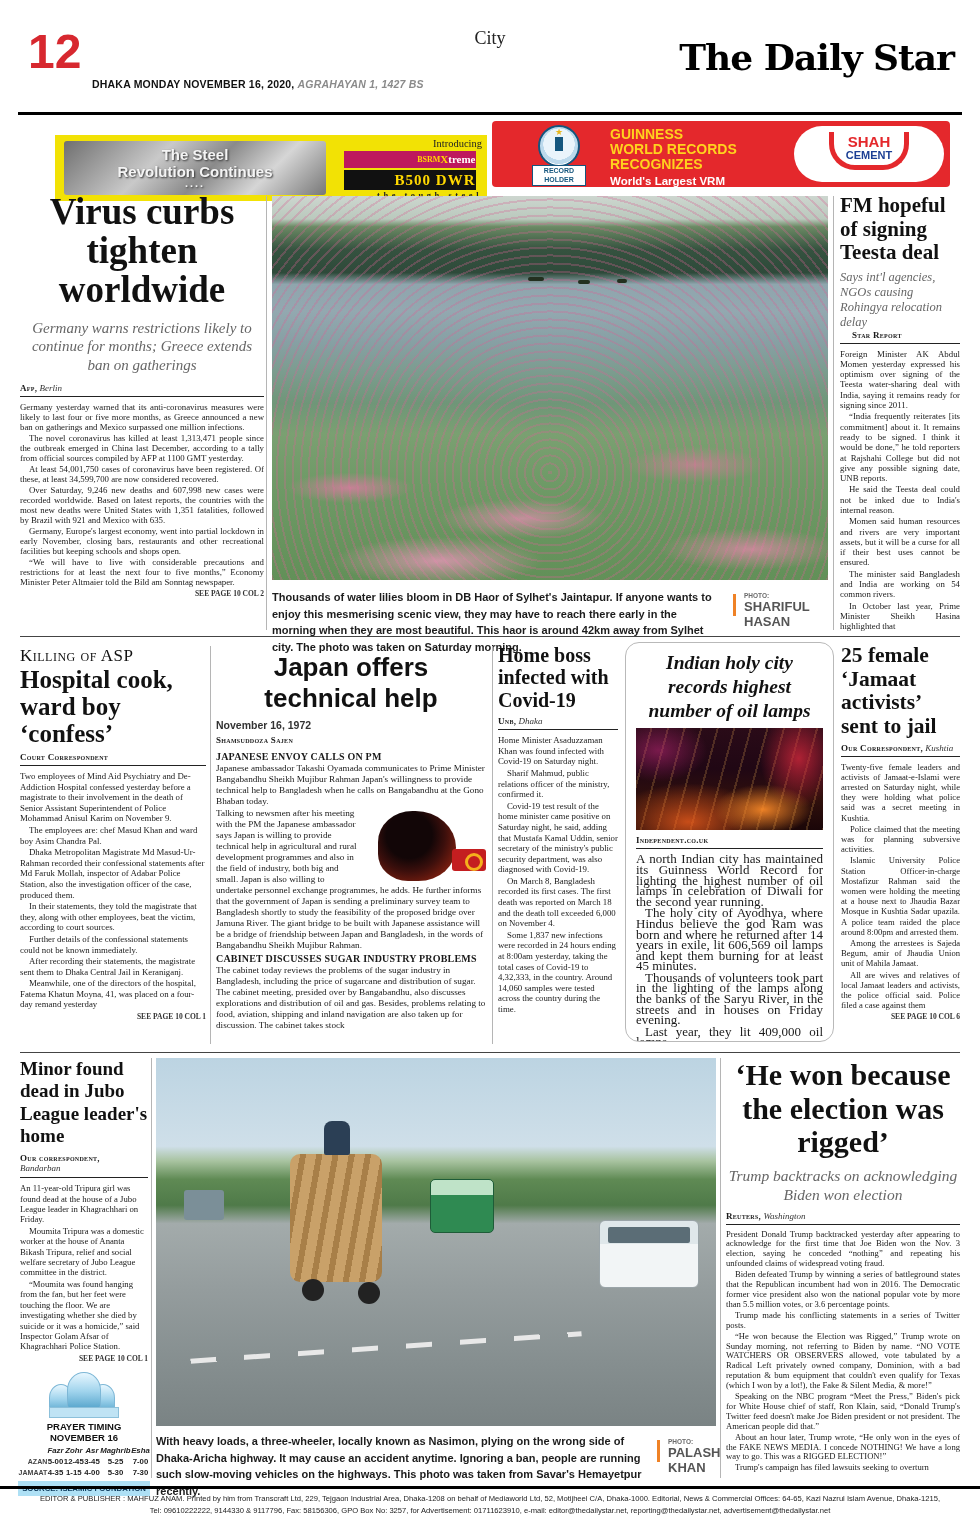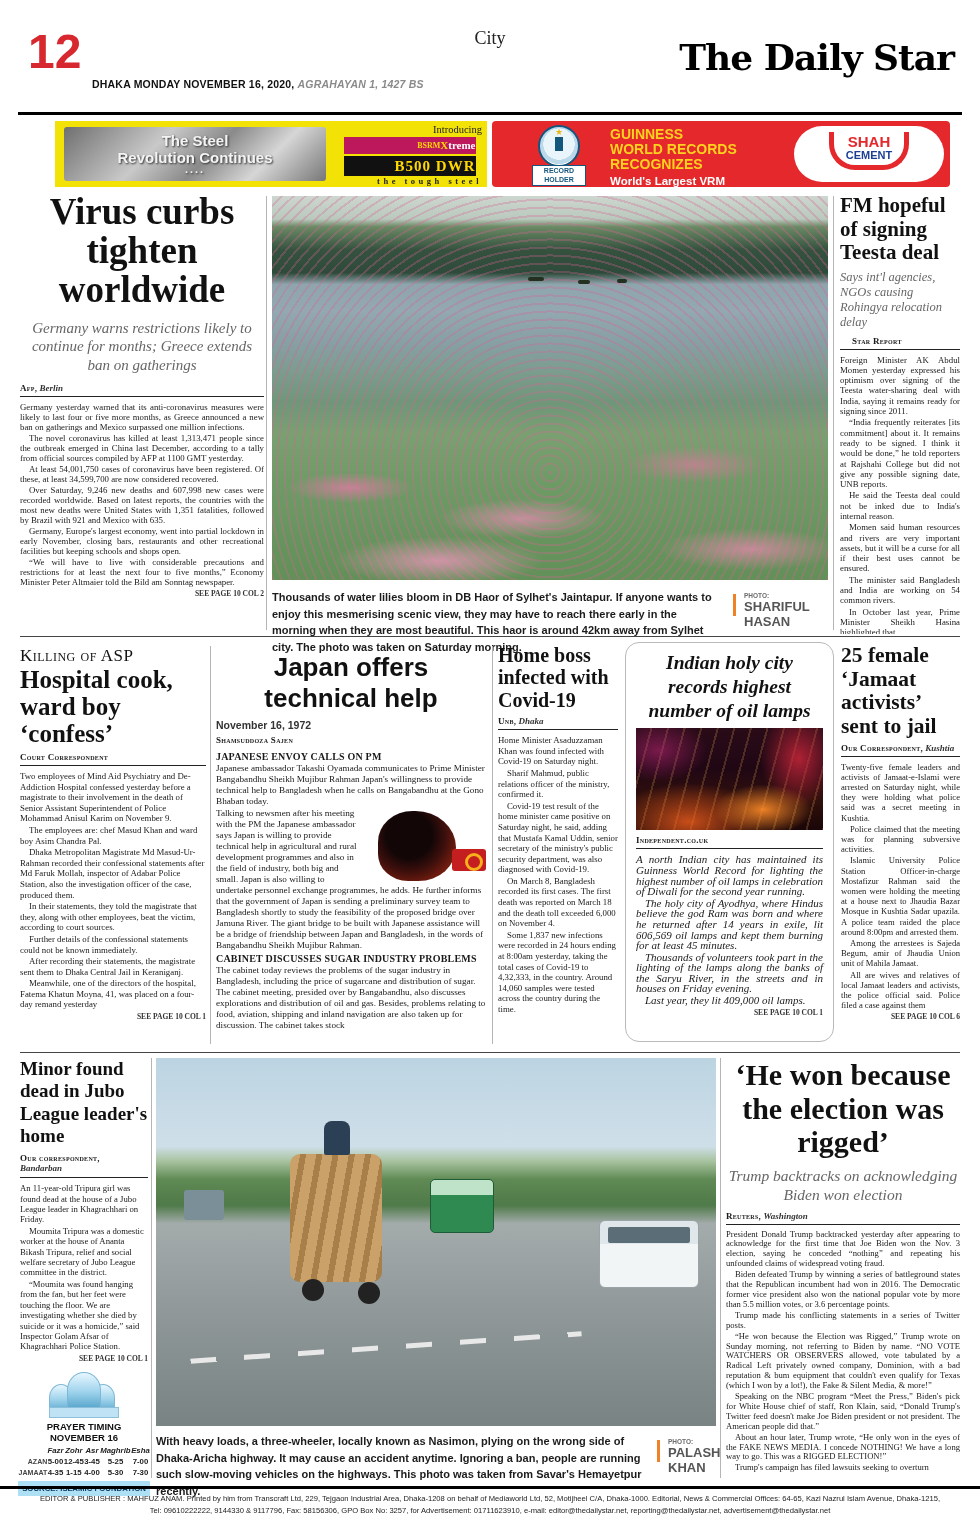--- a/index.html
+++ b/index.html
@@ -20,7 +20,7 @@
   .toprule{position:absolute;left:18px;right:18px;top:112px;height:3px;background:#000;}
 
   
-  .ad-bsrm{position:absolute;left:55px;top:121px;width:432px;height:66px;background:#f2e205;overflow:hidden;}
+  .ad-bsrm{position:absolute;left:55px;top:135px;width:432px;height:66px;background:#f2e205;overflow:hidden;}
   .steelbox{position:absolute;left:9px;top:6px;width:262px;height:54px;border-radius:3px;
             background:linear-gradient(135deg,#6f6f6f 0%,#c9c9c9 35%,#8a8a8a 55%,#d6d6d6 75%,#777 100%);
             color:#f4f4f4;text-align:center;font-family:"Liberation Sans",sans-serif;font-weight:700;

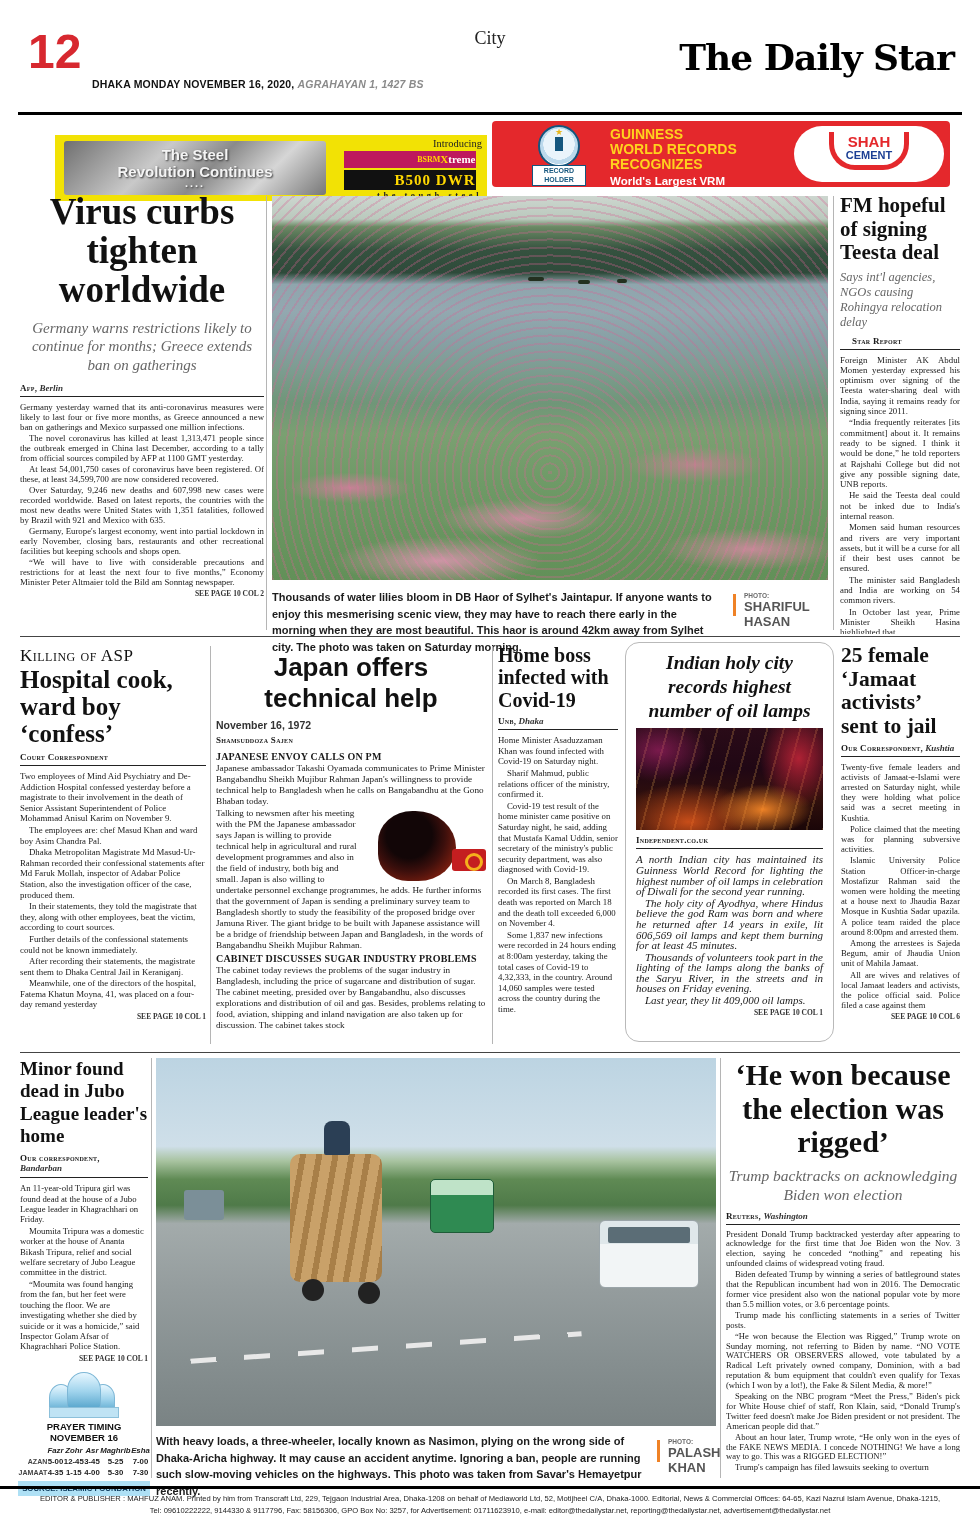--- a/index.html
+++ b/index.html
@@ -100,7 +100,7 @@
   .a-teesta{left:840px;top:194px;width:120px;height:440px;}
   .a-teesta .hl{font-size:21px;line-height:1.12;}
   .a-teesta .subhead{font-size:12.5px;line-height:1.2;margin-top:5px;}
-  .a-teesta .byline{margin-top:6px;padding-left:12px;}
+  .a-teesta .byline{padding-left:12px;}
   .a-teesta .body{font-size:8.8px;line-height:10.3px;text-align:justify;}
 
   

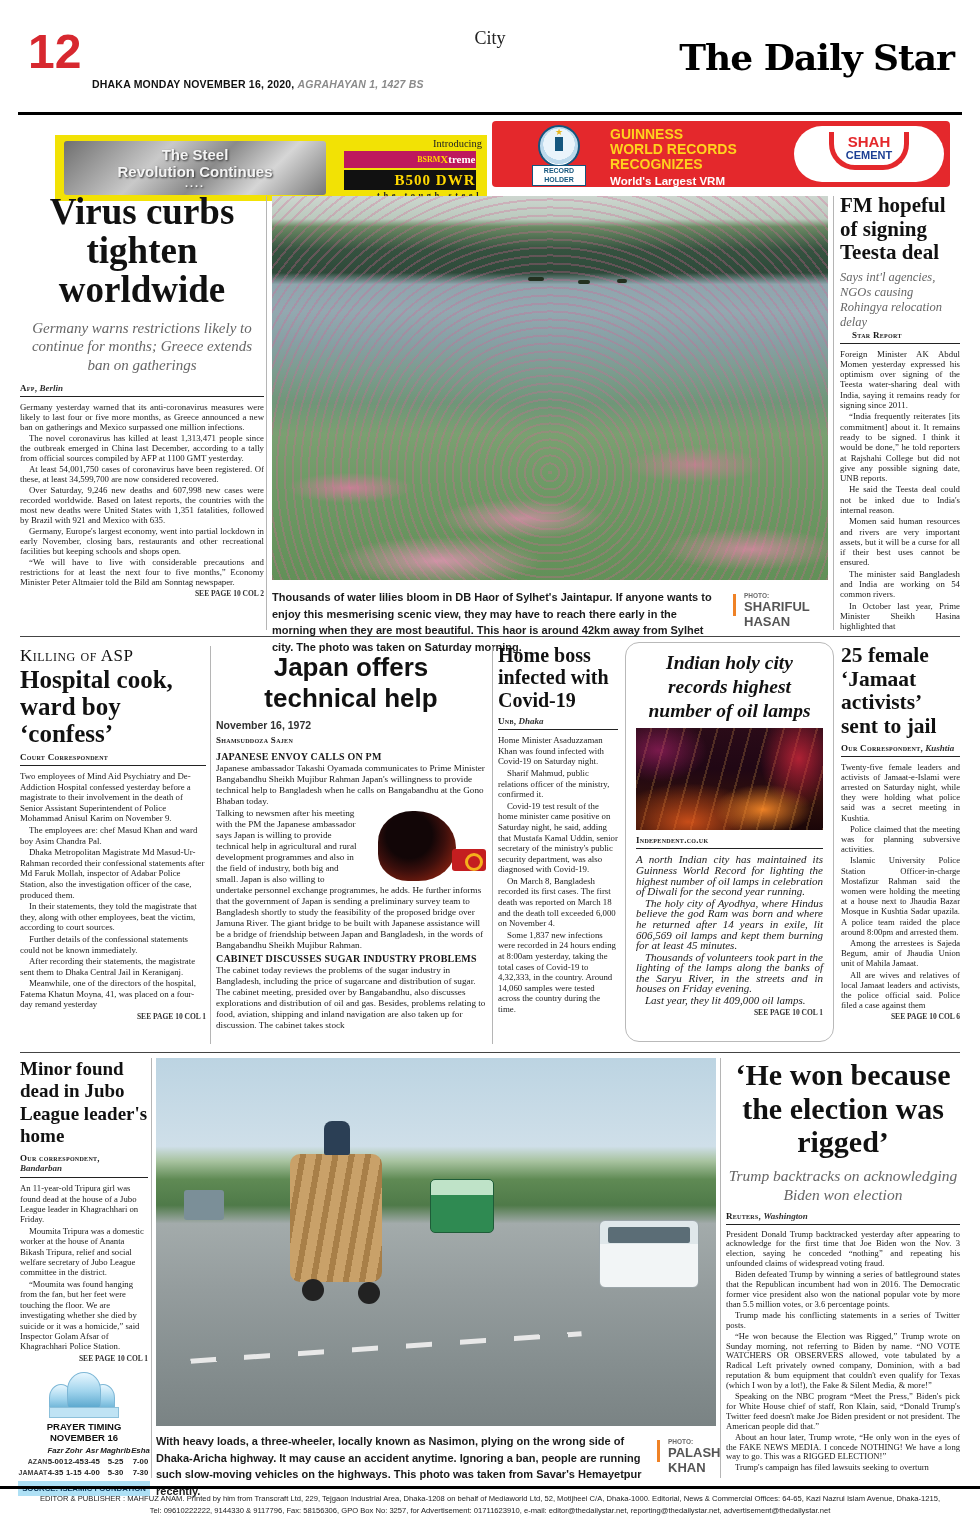--- a/index.html
+++ b/index.html
@@ -64,7 +64,7 @@
   .subhead{font-style:italic;color:#666;}
   .byline{font-size:9px;font-weight:700;}
   .byline .sc{font-variant:small-caps;letter-spacing:.3px;}
-  .byline .place{font-style:italic;font-weight:700;color:#333;}
+  .byline .place{font-style:italic;font-weight:400;color:#333;}
   .bline{border:0;border-top:1px solid #222;margin:3px 0 5px;}
   .body p{margin:0 0 1px;text-indent:9px;}
   .body p:first-child{text-indent:0;}

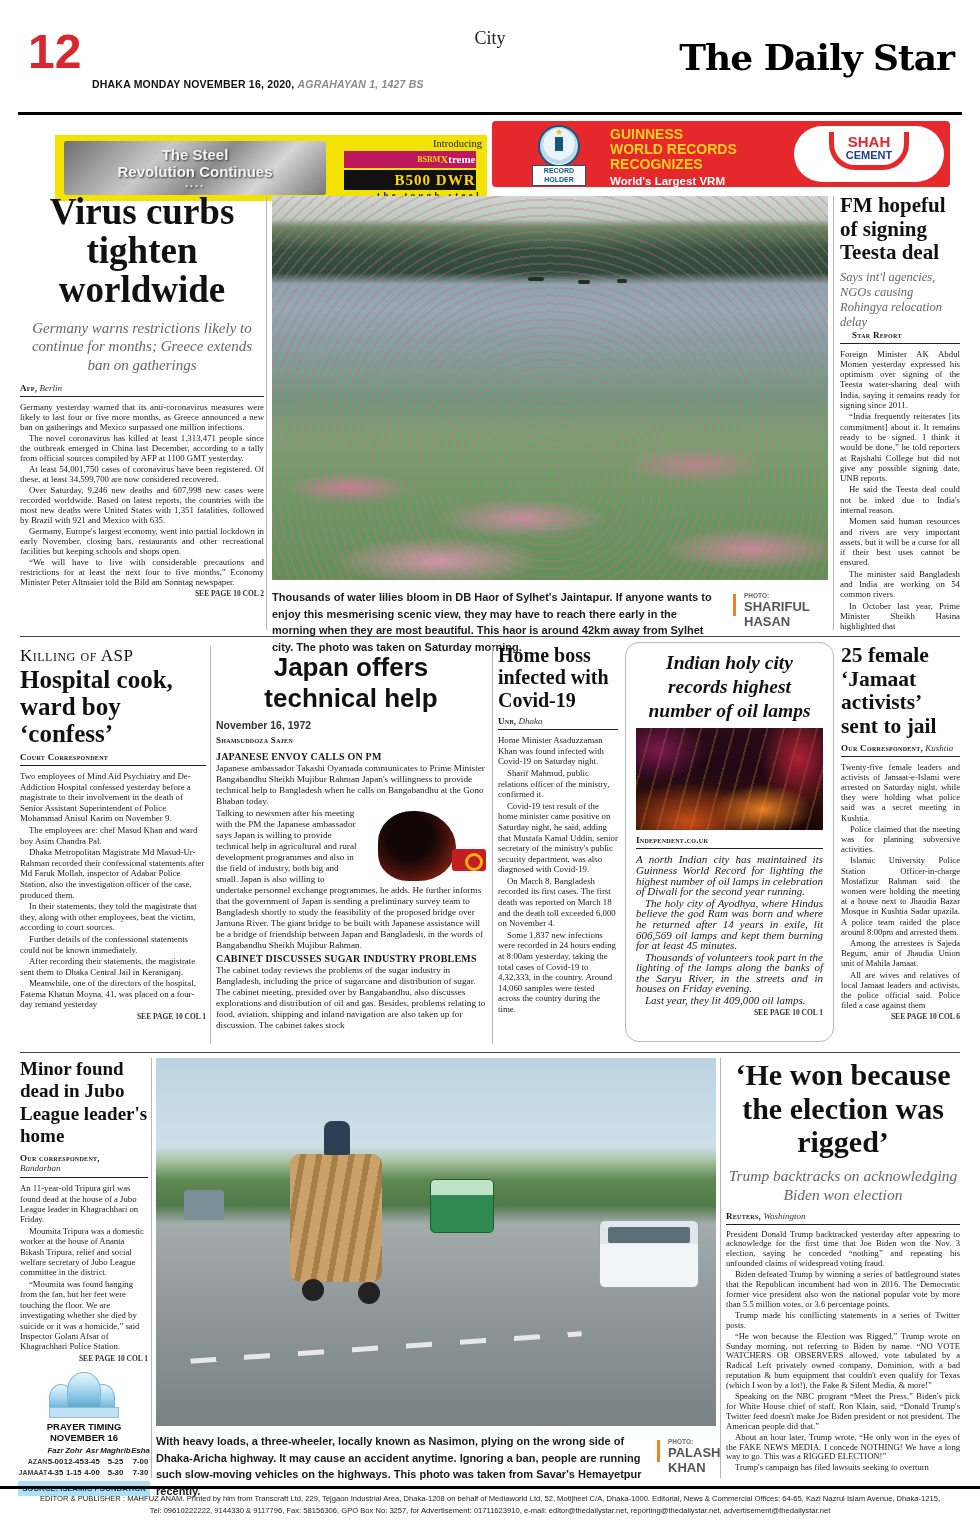--- a/index.html
+++ b/index.html
@@ -148,7 +148,7 @@
       repeating-linear-gradient(105deg, transparent 0 14px, rgba(255,190,90,.20) 14px 16px),
       linear-gradient(180deg,#2a0b18 0%,#200714 40%,#30100c 70%,#1a0608 100%);}
   .a-oil .byline{margin-top:5px;}
-  .a-oil .body{font-size:11px;line-height:10.6px;text-align:justify;font-style:italic;}
+  .a-oil .body{font-size:13px;line-height:10.6px;text-align:justify;}
 
   
   .a-jamaat{left:841px;top:644px;width:119px;height:402px;}

